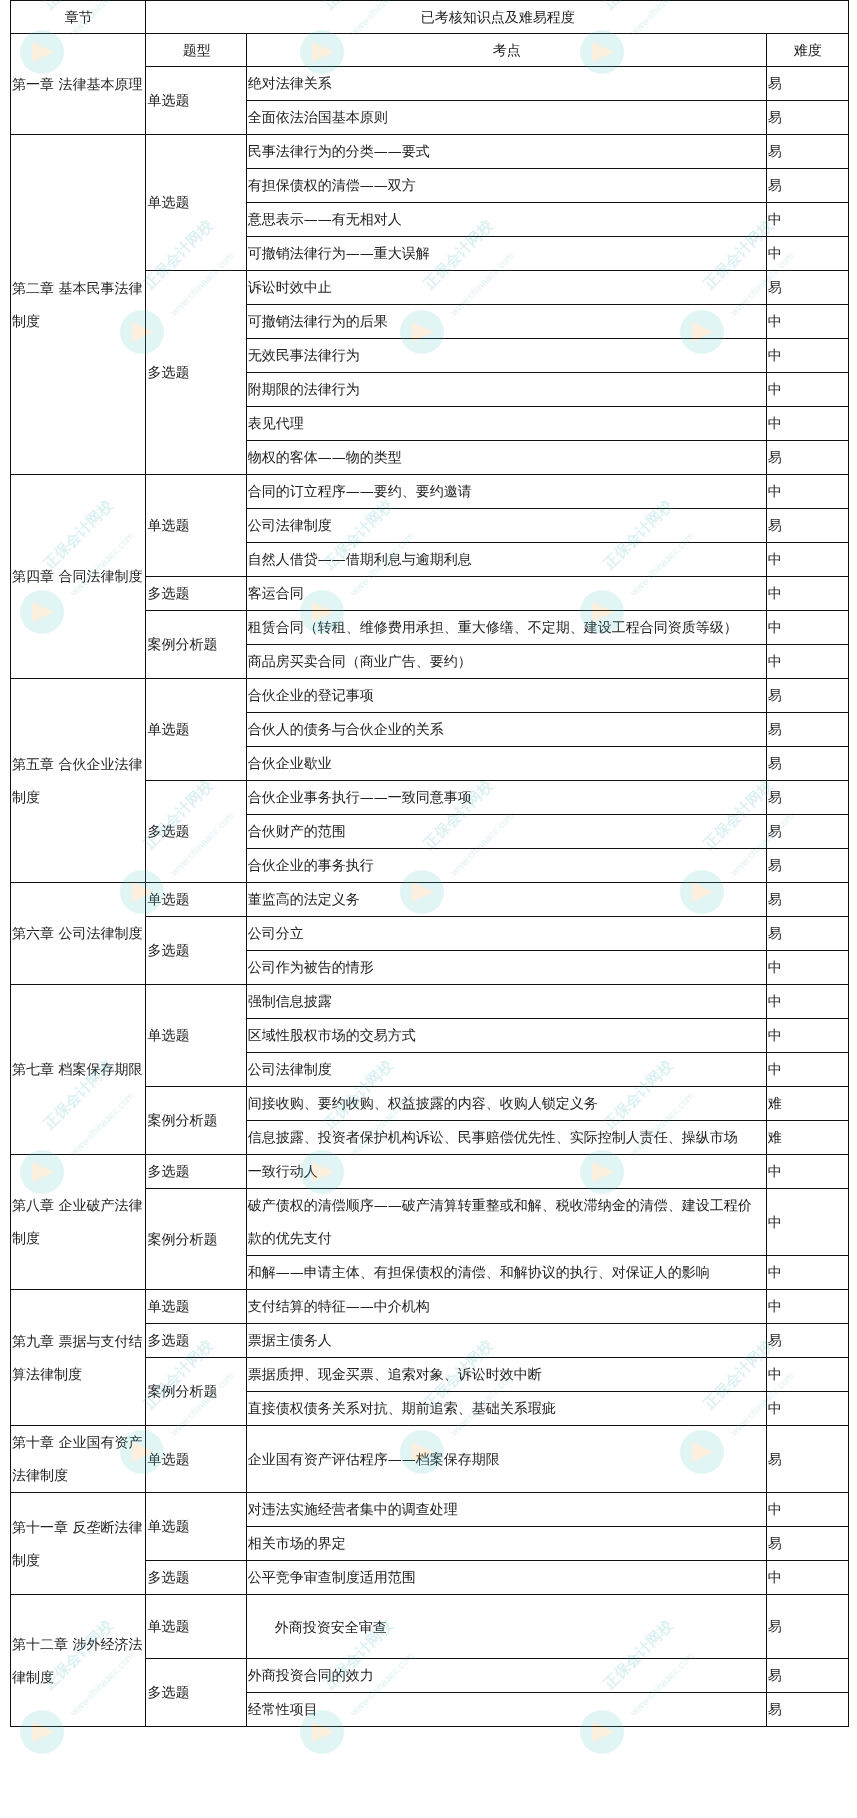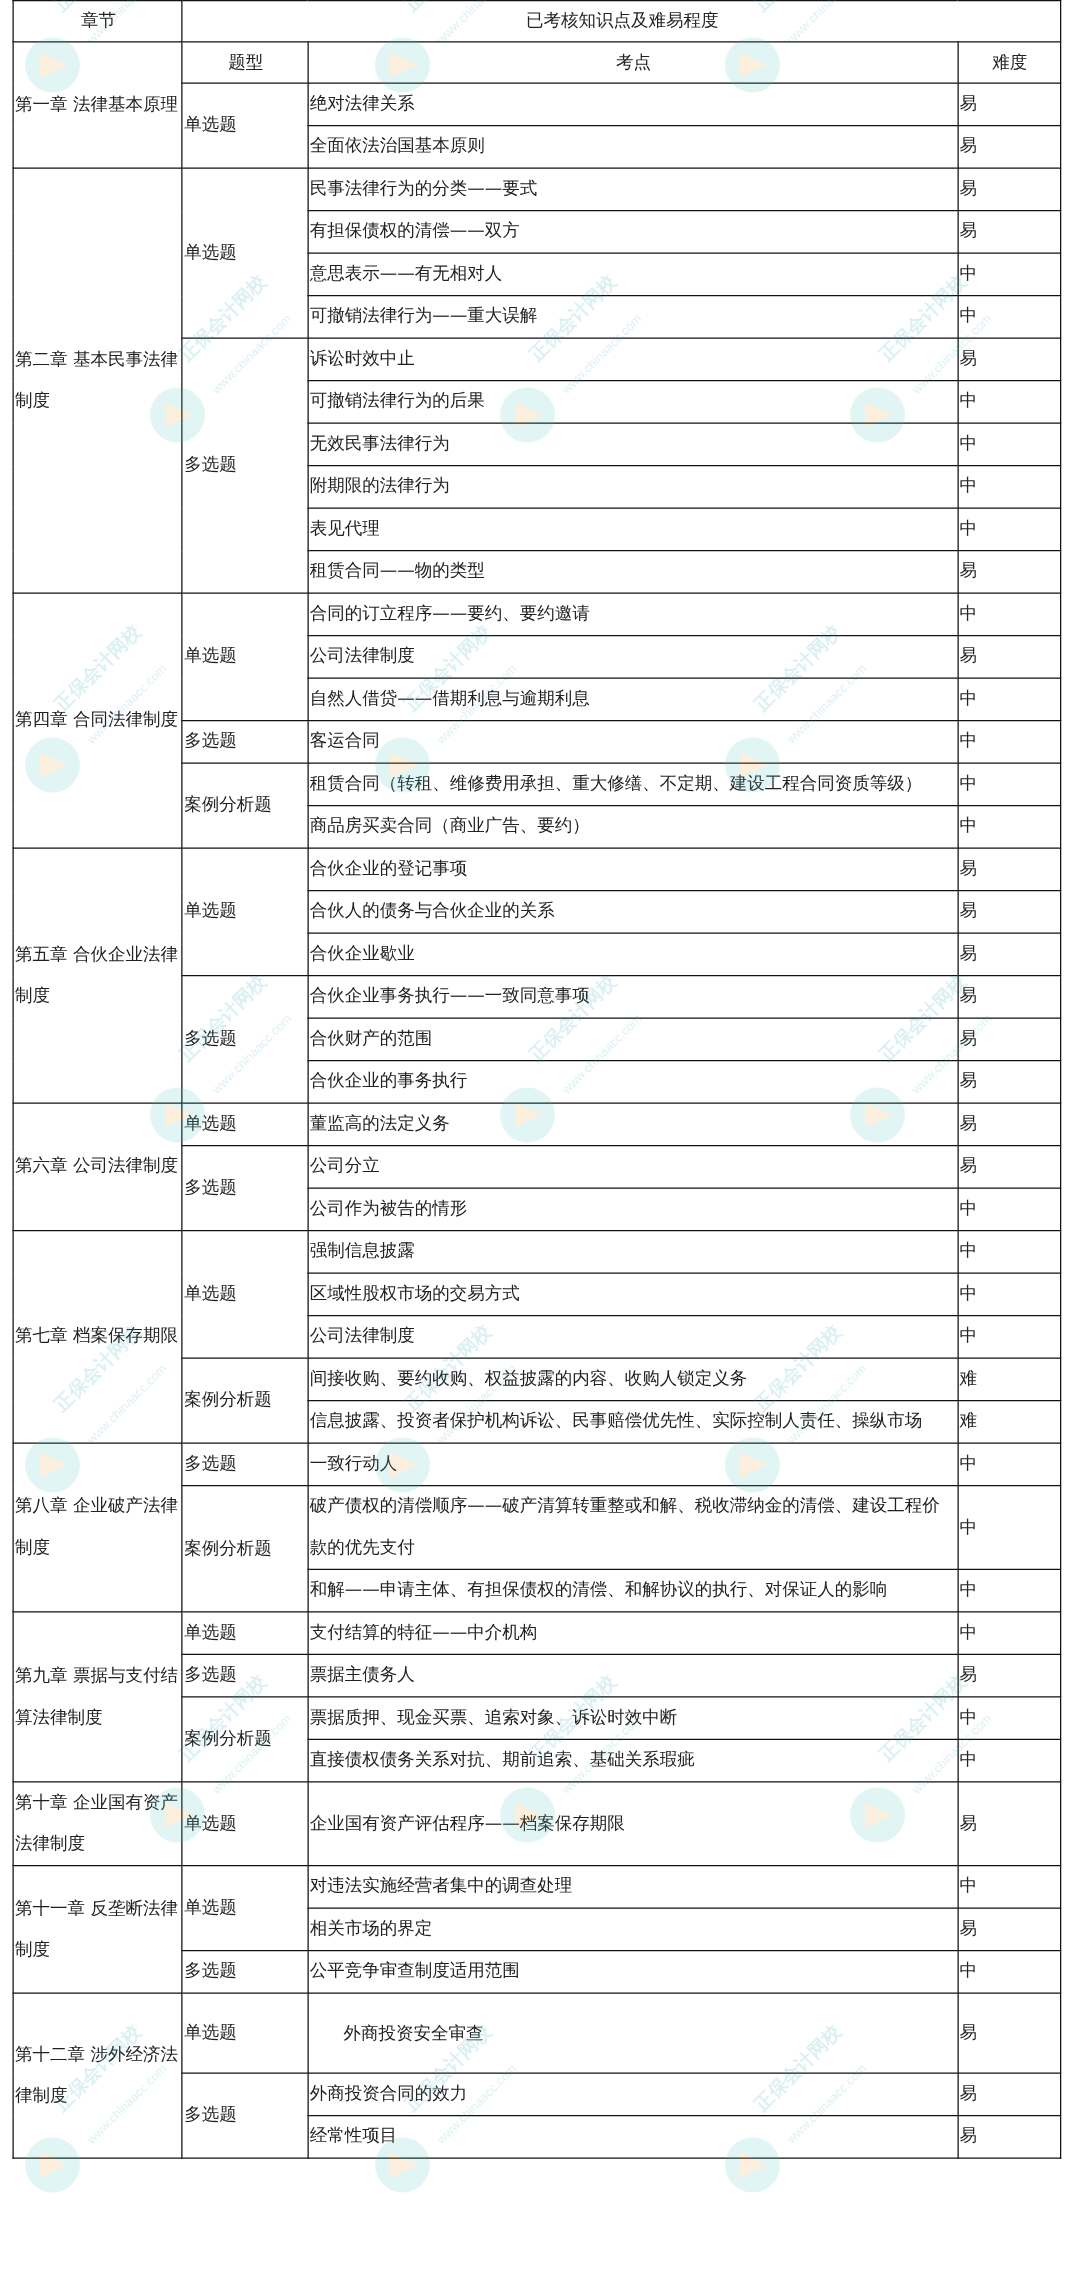--- a/index.html
+++ b/index.html
@@ -113,7 +113,7 @@
         <td class="diff">中</td>
       </tr>
       <tr class="r33">
-        <td class="point">租赁合同——物的类型</td>
+        <td class="point">物权的客体——物的类型</td>
         <td class="diff">易</td>
       </tr>
       <tr class="r33">

